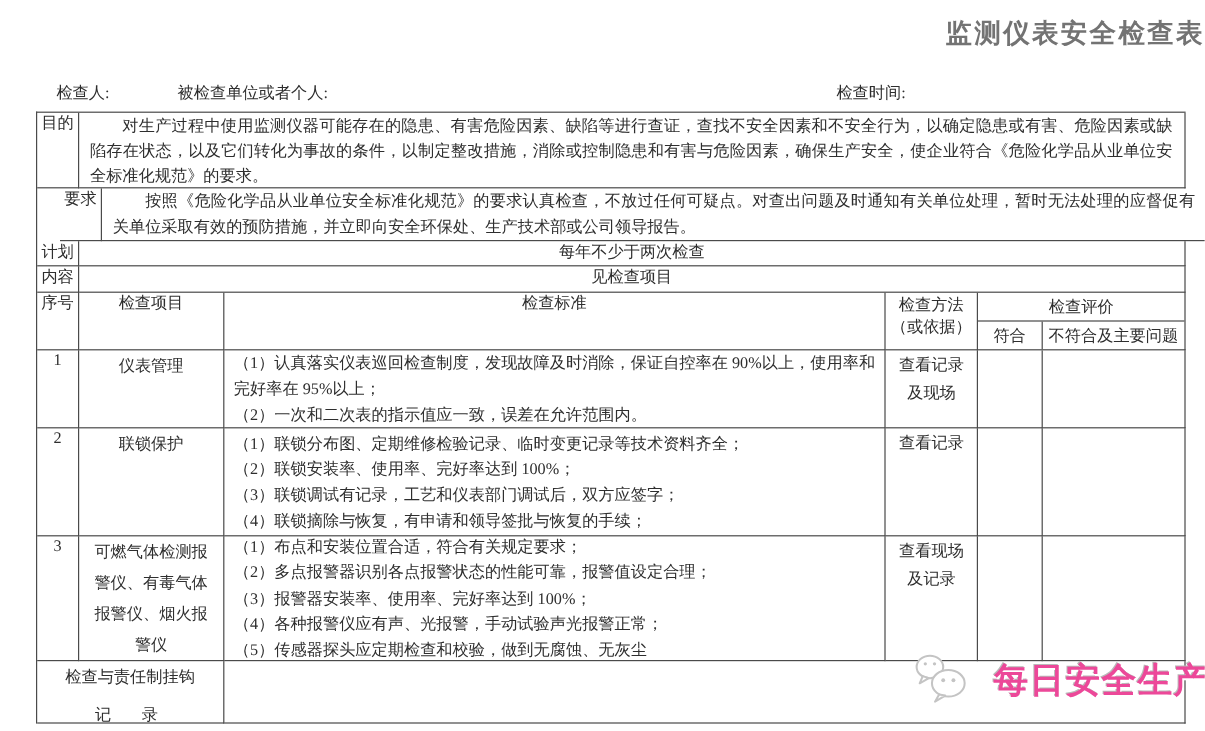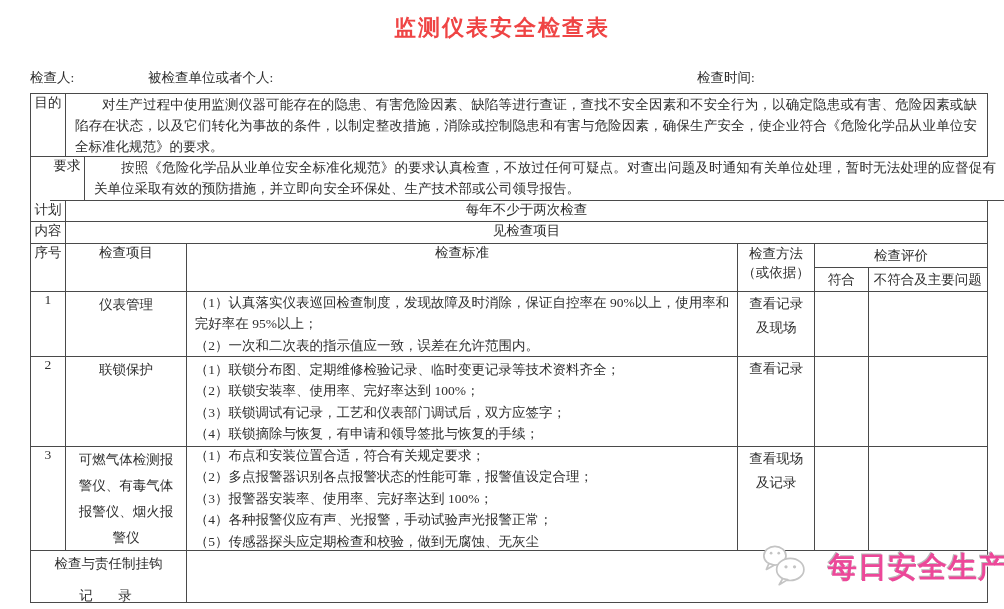--- a/index.html
+++ b/index.html
@@ -11,8 +11,8 @@
   }
   .doc-title {
     position:absolute; top:13px; left:0; width:100%;
-    text-align:center; font-size:22px; font-weight:bold; letter-spacing:2px;
-    font-family:"Liberation Sans","DejaVu Sans",sans-serif; color:#ef4444;
+    text-align:right; font-size:22px; font-weight:bold; letter-spacing:2px;
+    font-family:"Liberation Sans","DejaVu Sans",sans-serif; color:#737373;
   }
   .meta-row { position:absolute; top:69px; left:0; width:100%; height:20px; font-size:13.5px; }
   .meta-field { position:absolute; white-space:nowrap; }

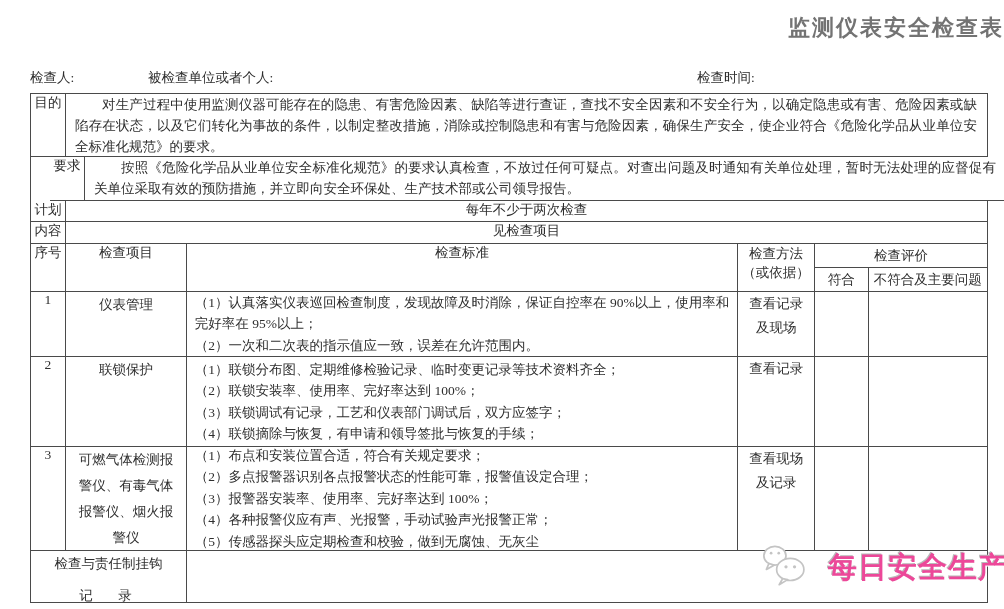--- a/index.html
+++ b/index.html
@@ -16,7 +16,7 @@
   }
   .meta-row { position:absolute; top:69px; left:0; width:100%; height:20px; font-size:13.5px; }
   .meta-field { position:absolute; white-space:nowrap; }
-  .meta-inspector { left:30px; }
+  .meta-inspector { left:47px; }
   .meta-unit { left:148px; }
   .meta-time { left:697px; }
 

